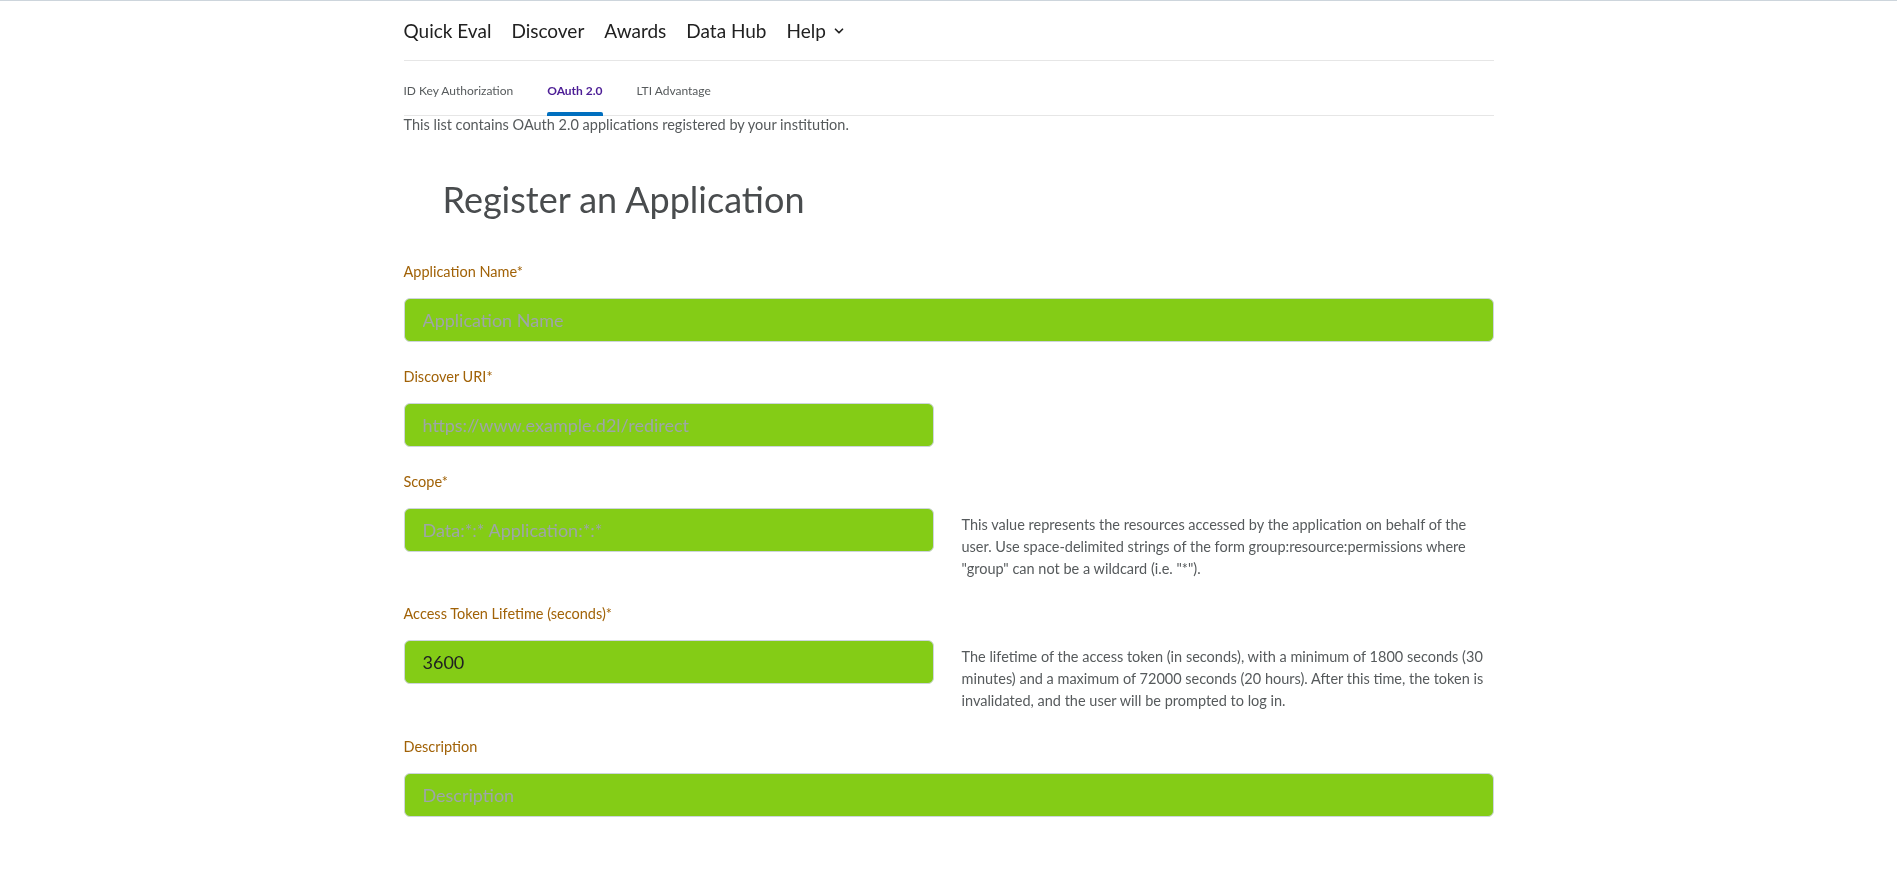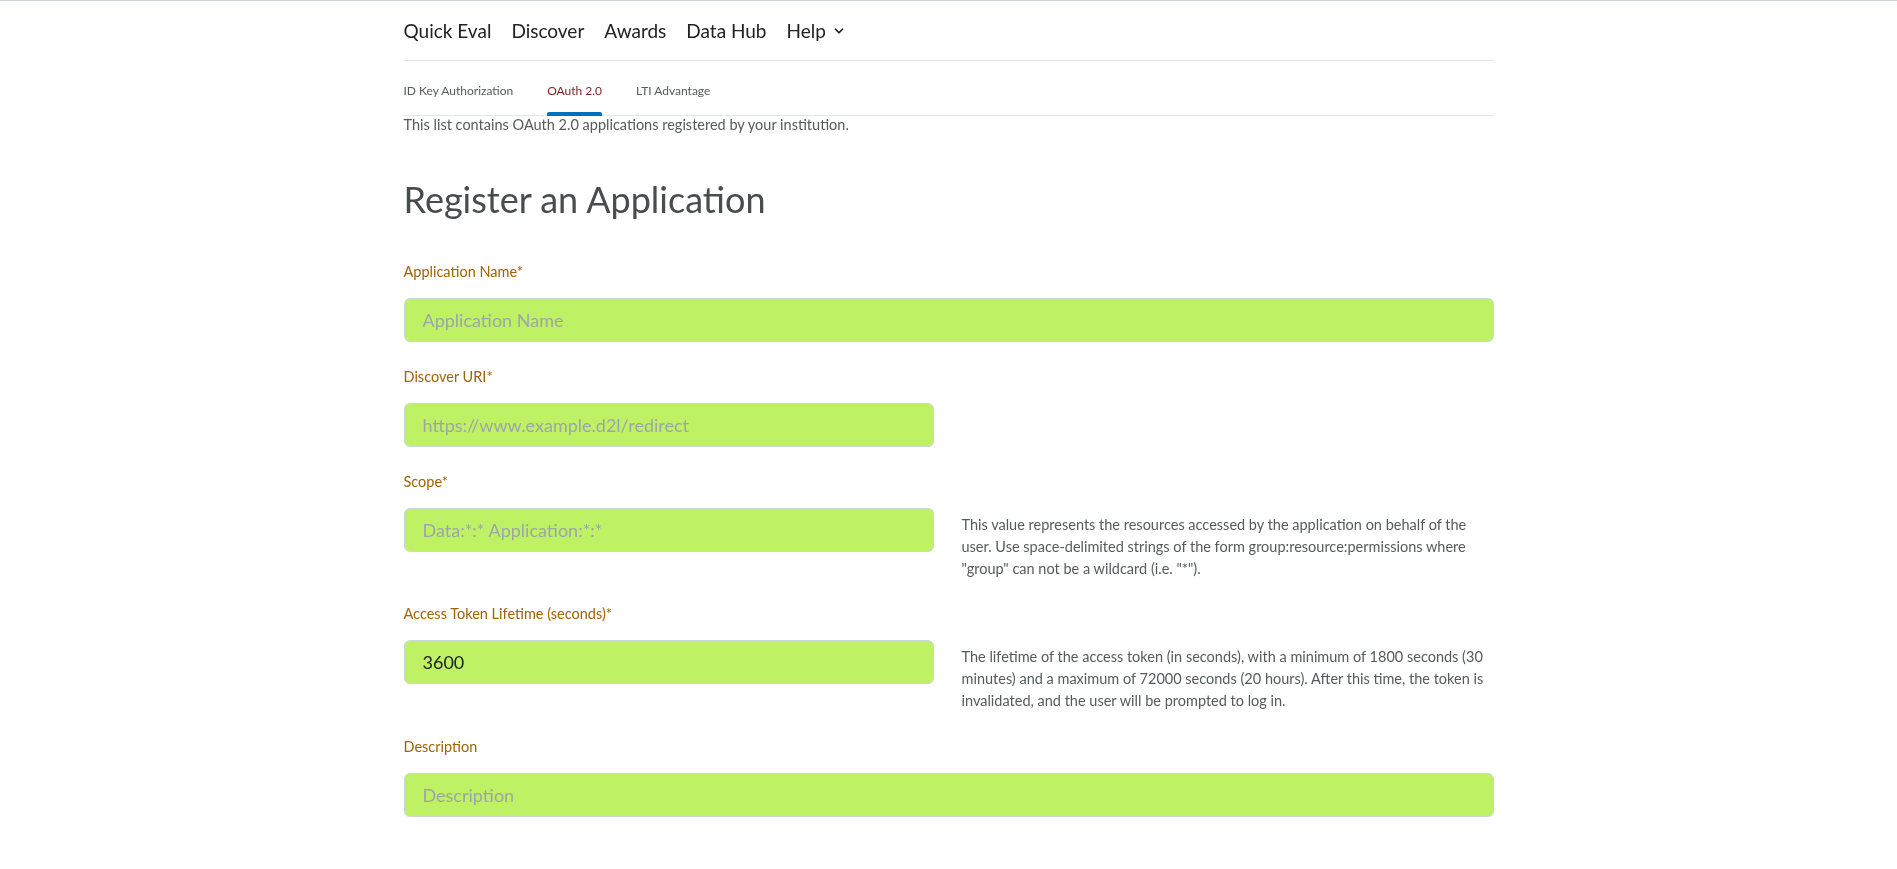--- a/index.html
+++ b/index.html
@@ -57,8 +57,8 @@
     white-space: nowrap;
   }
   .sub-tab.active {
-    color: #7f1d1d;
-    font-weight: 400;
+    color: #4c1d95;
+    font-weight: 700;
   }
   .sub-tab.active::after {
     content: "";

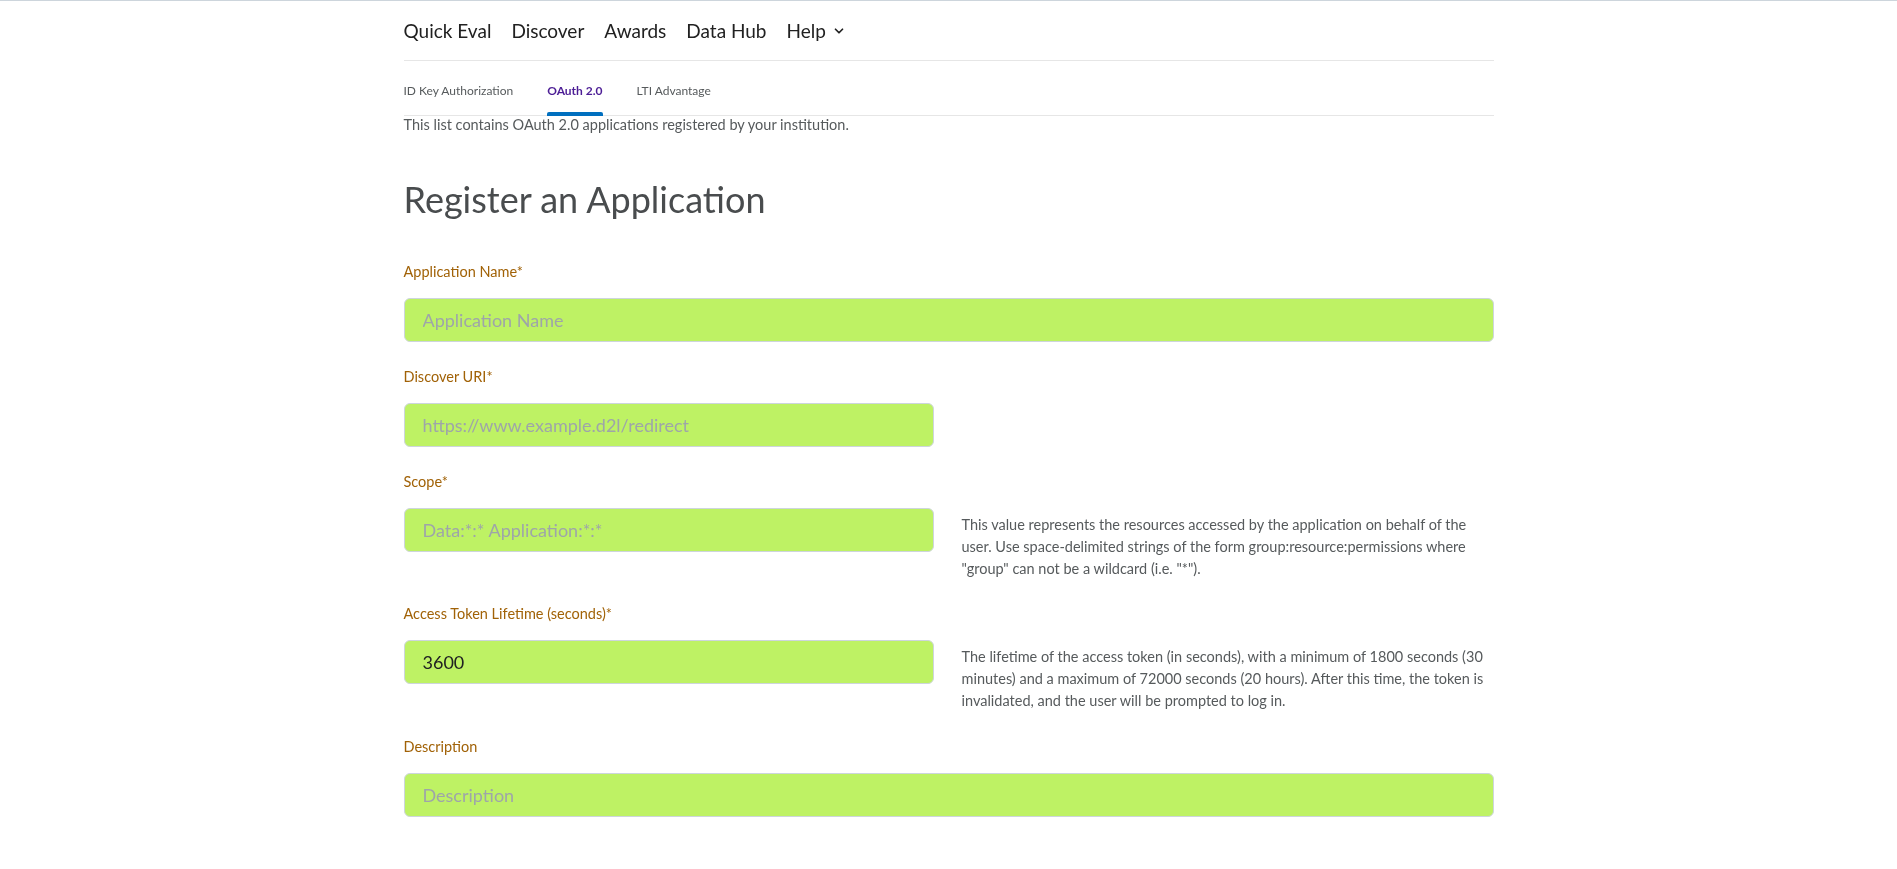--- a/index.html
+++ b/index.html
@@ -81,6 +81,7 @@
     margin-top: 44px;
     margin-bottom: 42px;
     letter-spacing: 0px;
+    margin-left: 39px;
   }
   .form-group {
     margin-bottom: 26px;

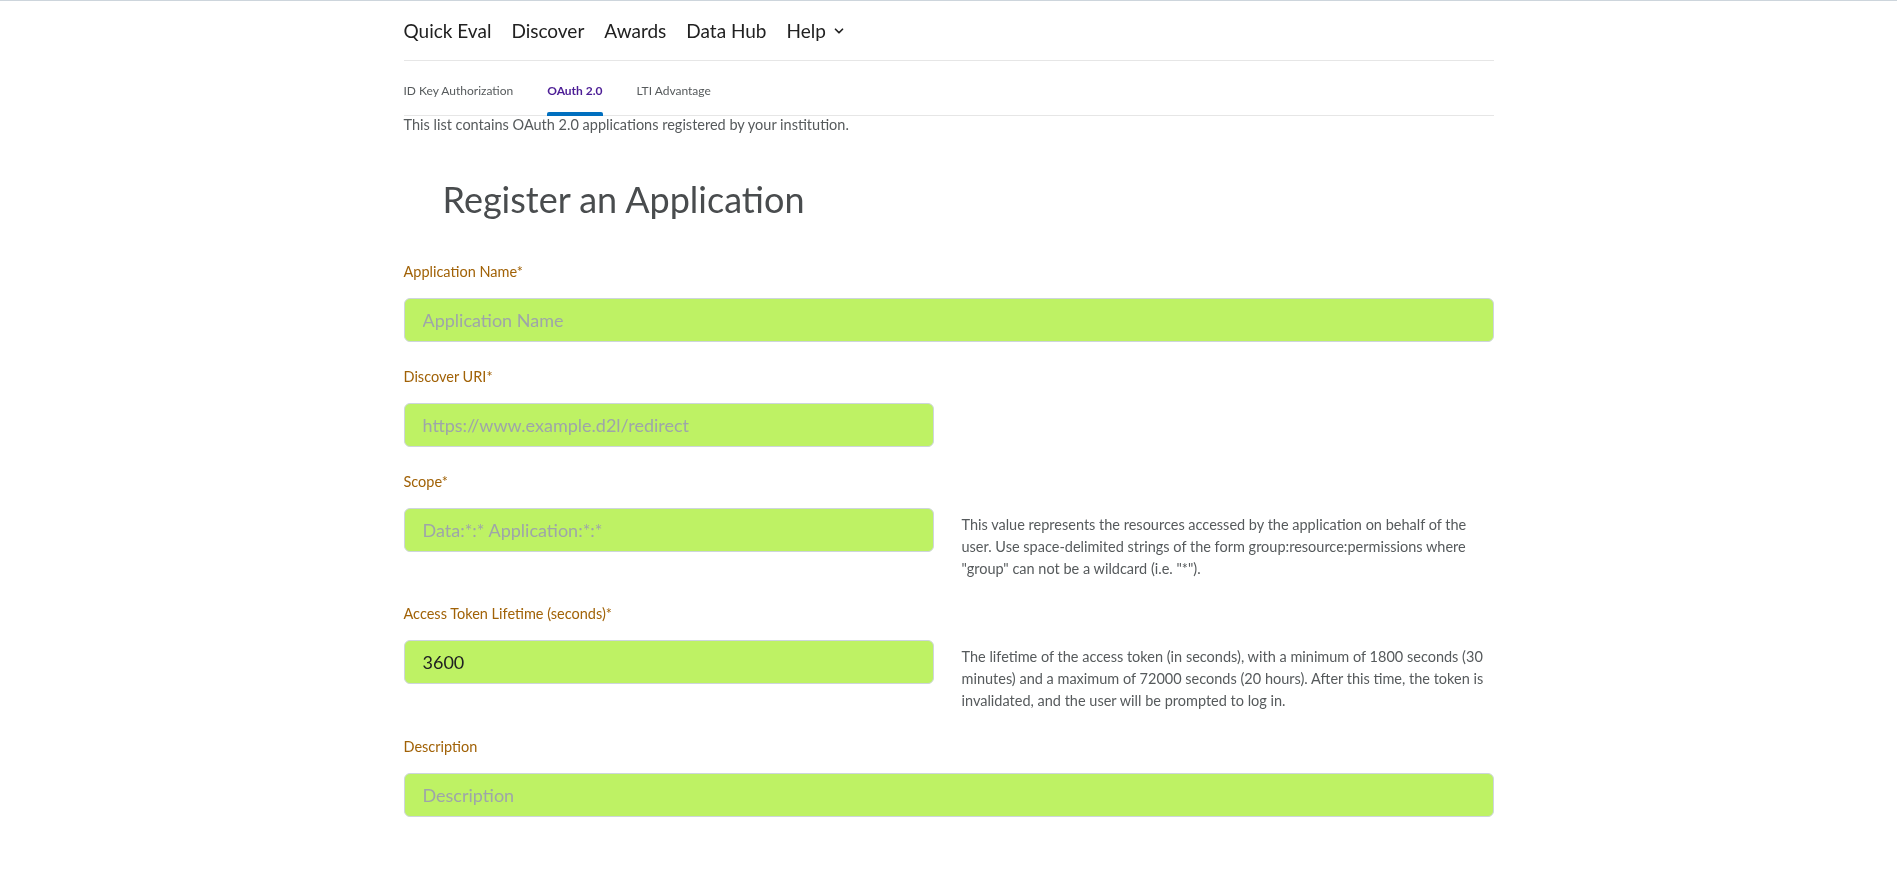--- a/index.html
+++ b/index.html
@@ -105,7 +105,7 @@
     border-radius: 6px;
     color: #202122;
     font-family: inherit;
-    background: #bef264;
+    background: #84cc16;
   }
   .form-input::placeholder {
     color: #9ea5a9;

